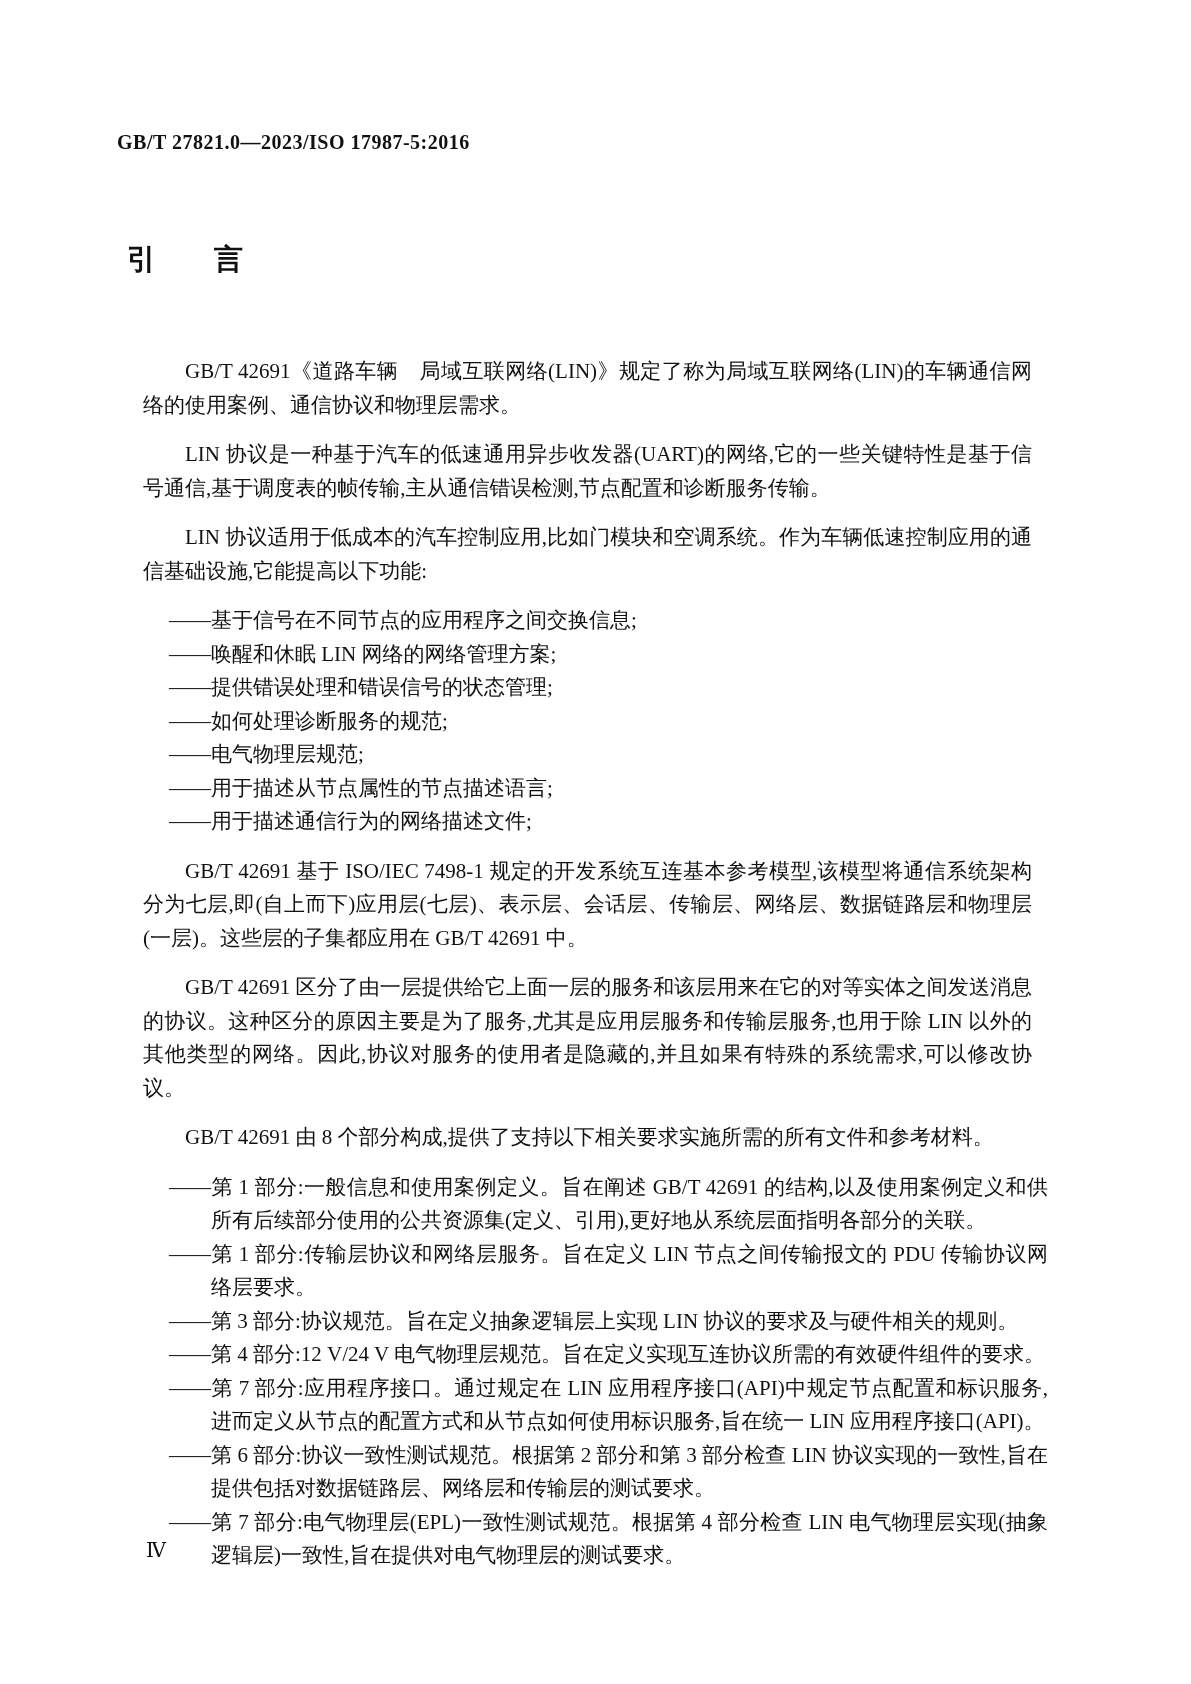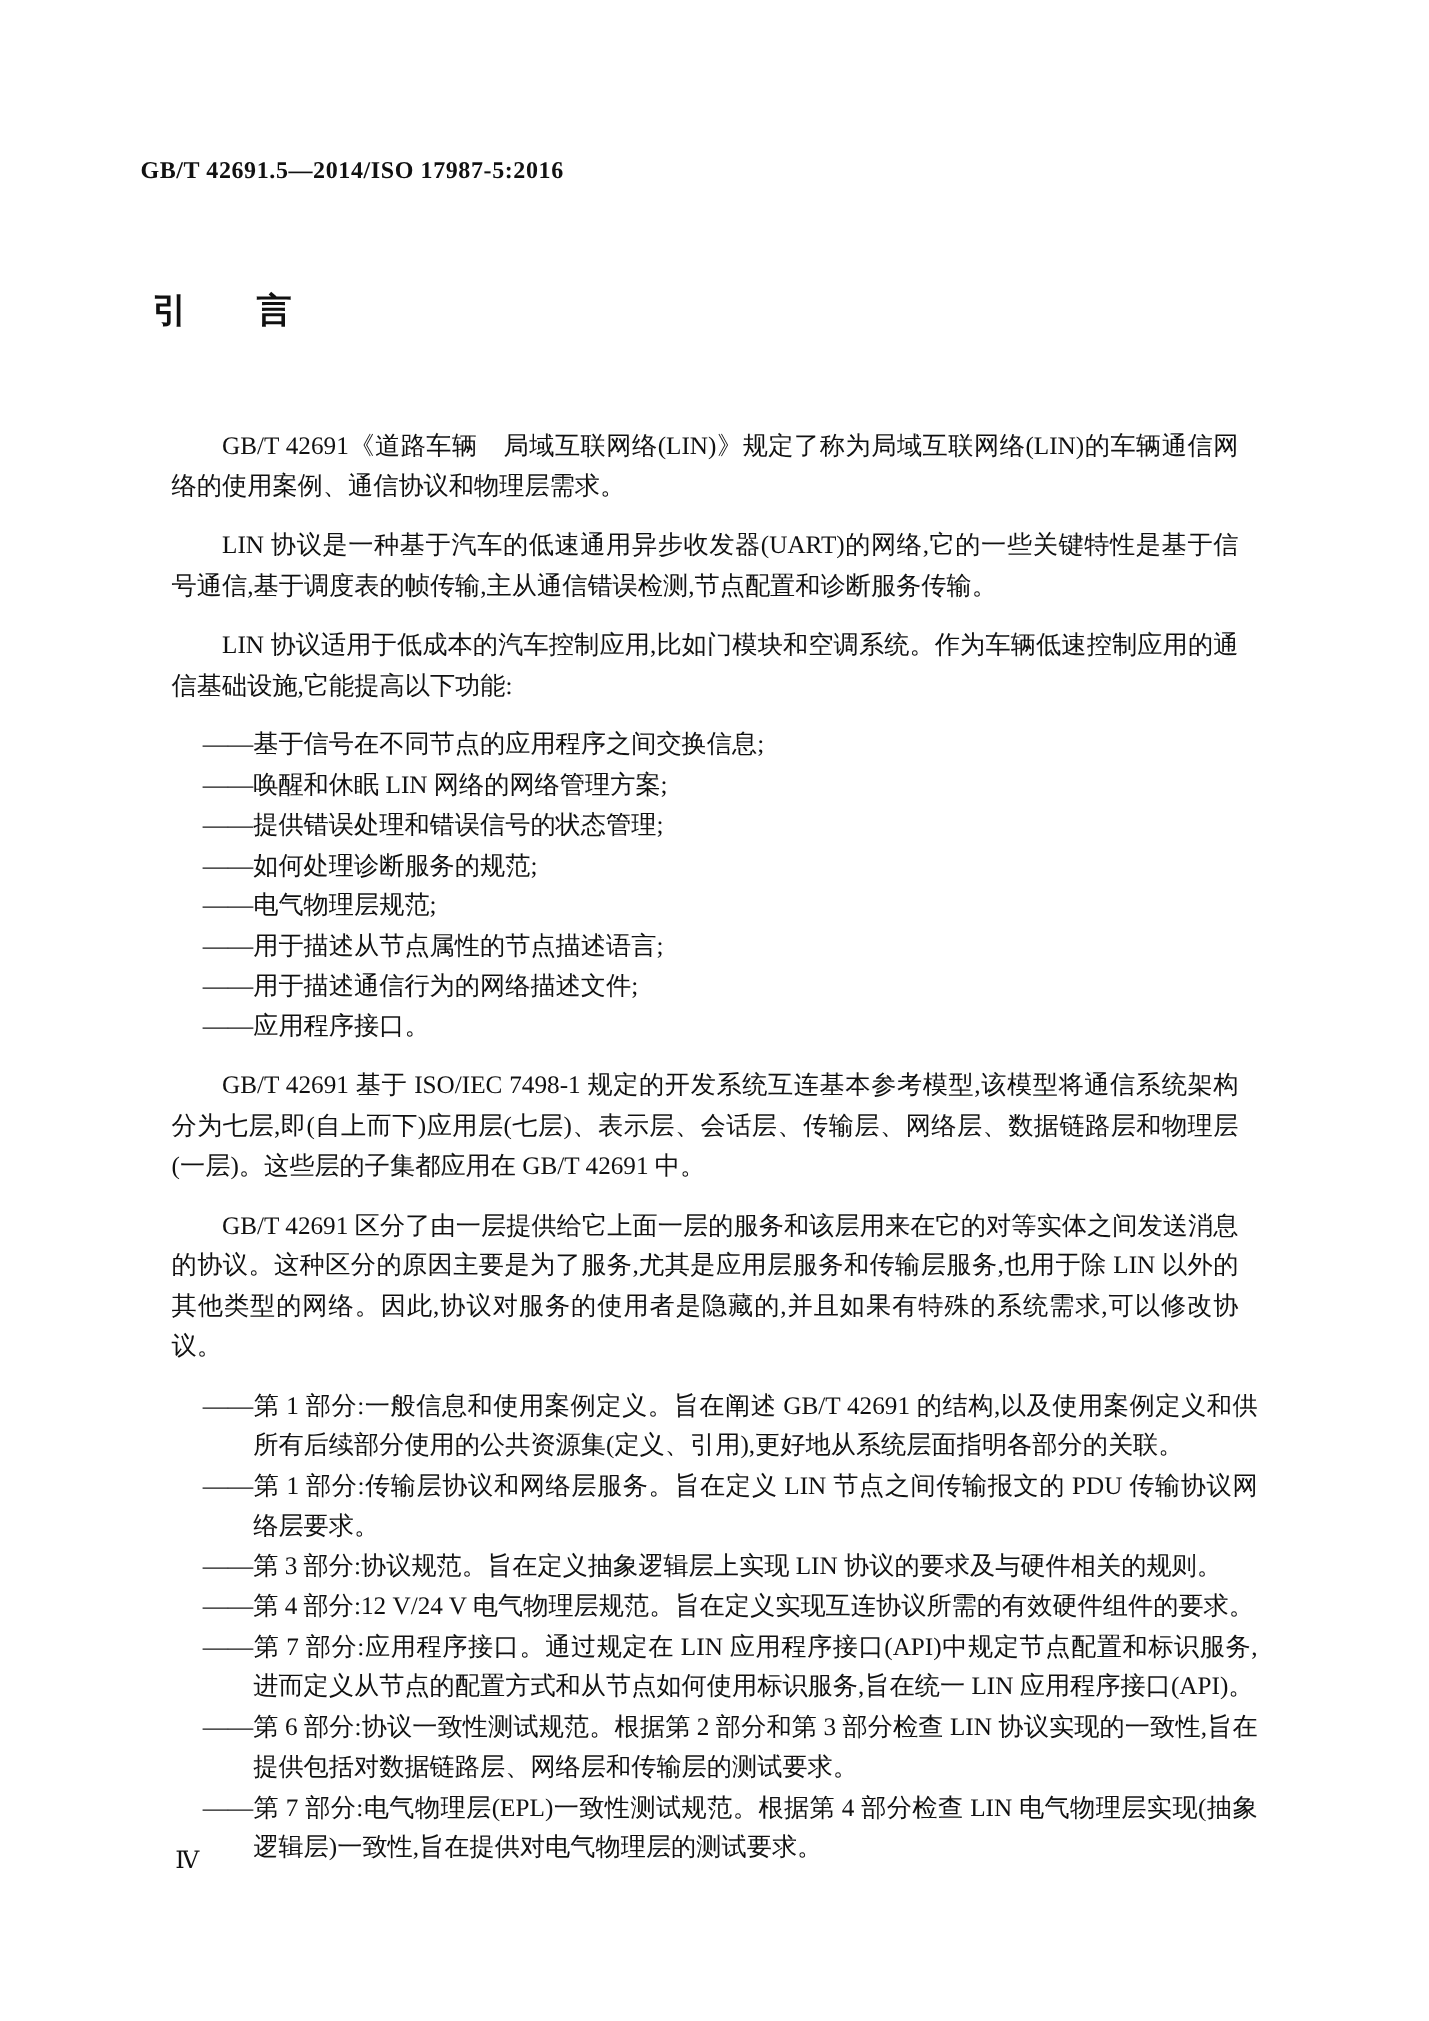--- a/index.html
+++ b/index.html
@@ -68,7 +68,7 @@
 <body>
 
 <div class="page">
-  <div class="doc-header">GB/T 42691.5—2014/ISO 17987-5:2016</div>
+  <div class="doc-header">GB/T 27821.0—2023/ISO 17987-5:2016</div>
 
   <div class="doc-title">引　　言</div>
 

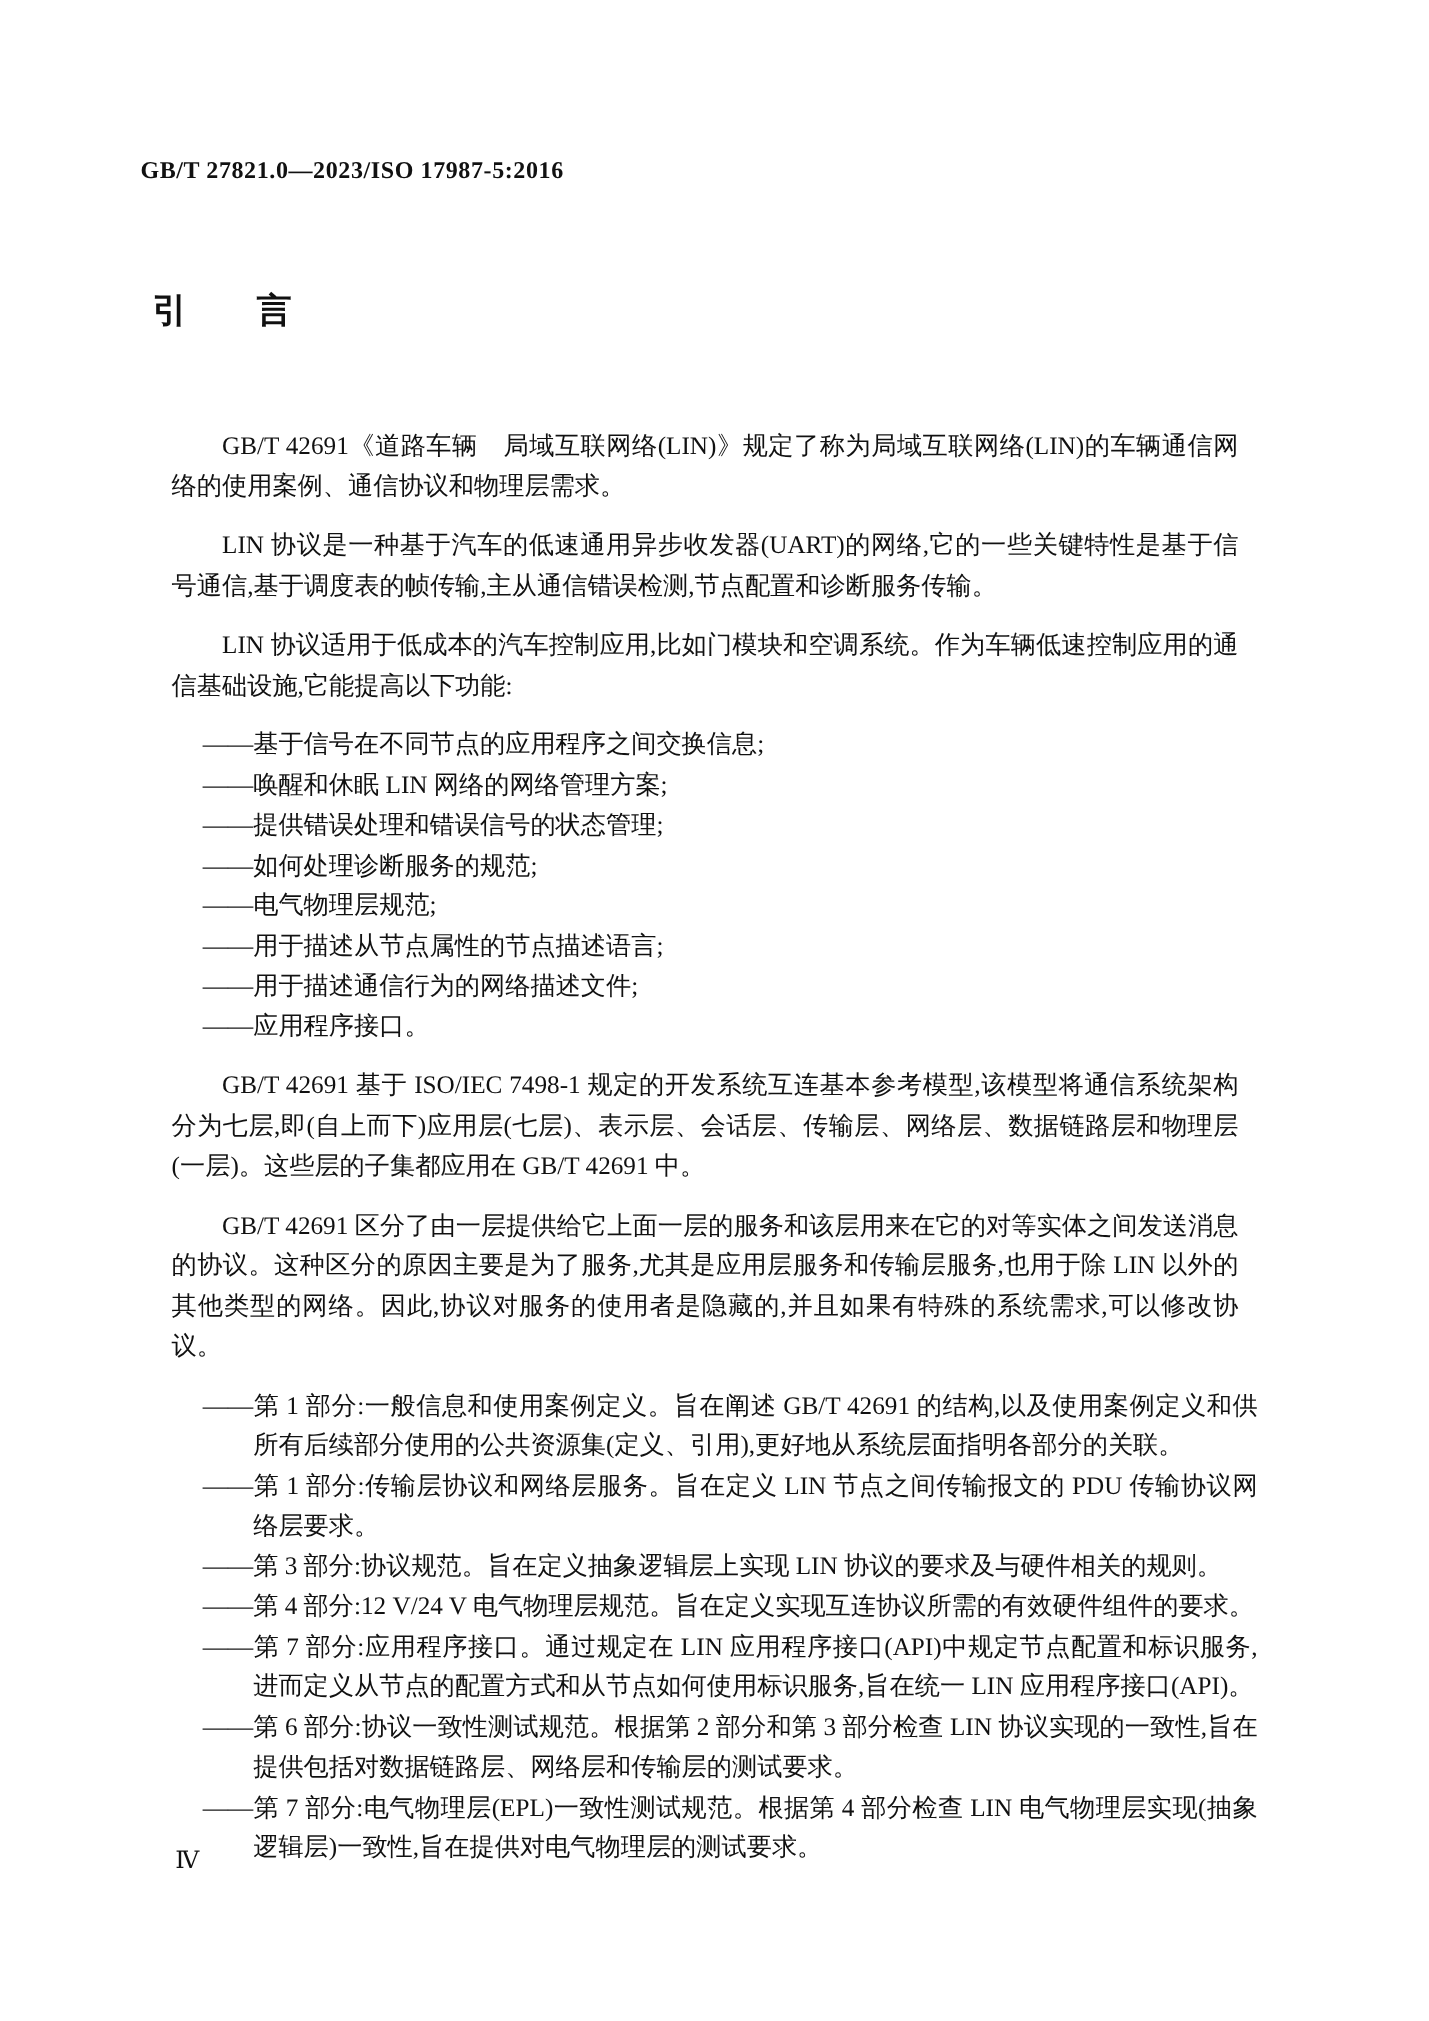--- a/index.html
+++ b/index.html
@@ -83,7 +83,6 @@
       <div class="dash-item">——电气物理层规范;</div>
       <div class="dash-item">——用于描述从节点属性的节点描述语言;</div>
       <div class="dash-item">——用于描述通信行为的网络描述文件;</div>
-      <div class="dash-item">——应用程序接口。</div>
       <div class="para">GB/T 42691 基于 ISO/IEC 7498-1 规定的开发系统互连基本参考模型,该模型将通信系统架构分为七层,即(自上而下)应用层(七层)、表示层、会话层、传输层、网络层、数据链路层和物理层(一层)。这些层的子集都应用在 GB/T 42691 中。</div>
       <div class="para">GB/T 42691 区分了由一层提供给它上面一层的服务和该层用来在它的对等实体之间发送消息的协议。这种区分的原因主要是为了服务,尤其是应用层服务和传输层服务,也用于除 LIN 以外的其他类型的网络。因此,协议对服务的使用者是隐藏的,并且如果有特殊的系统需求,可以修改协议。</div>
       <div class="dash-item">——第 1 部分:一般信息和使用案例定义。旨在阐述 GB/T 42691 的结构,以及使用案例定义和供所有后续部分使用的公共资源集(定义、引用),更好地从系统层面指明各部分的关联。</div>

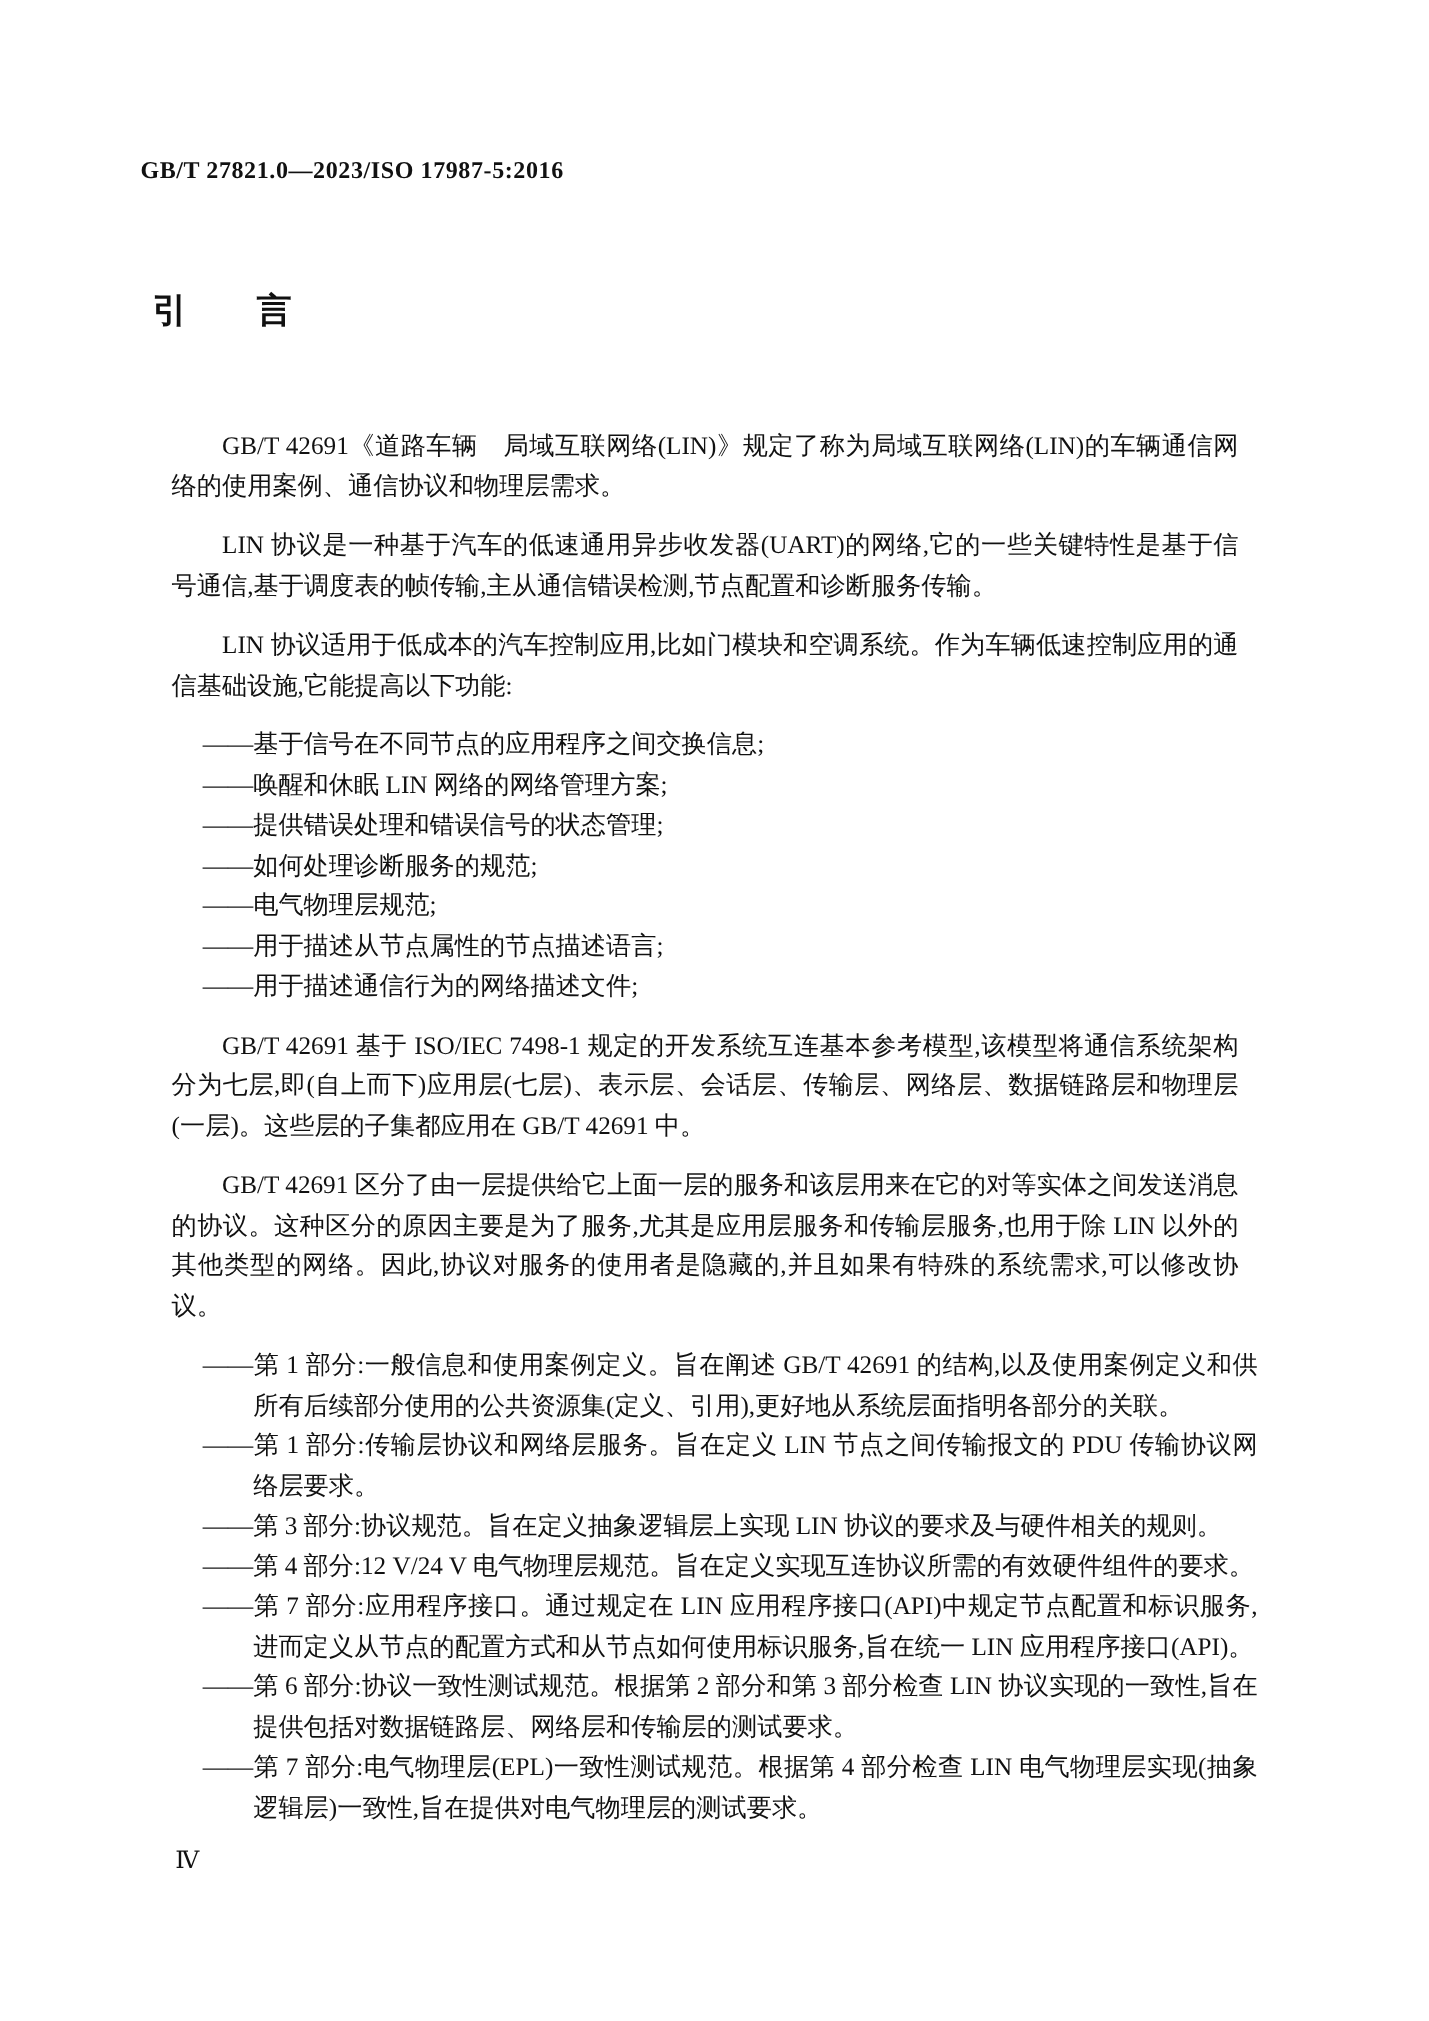--- a/index.html
+++ b/index.html
@@ -85,6 +85,7 @@
       <div class="dash-item">——用于描述通信行为的网络描述文件;</div>
       <div class="para">GB/T 42691 基于 ISO/IEC 7498-1 规定的开发系统互连基本参考模型,该模型将通信系统架构分为七层,即(自上而下)应用层(七层)、表示层、会话层、传输层、网络层、数据链路层和物理层(一层)。这些层的子集都应用在 GB/T 42691 中。</div>
       <div class="para">GB/T 42691 区分了由一层提供给它上面一层的服务和该层用来在它的对等实体之间发送消息的协议。这种区分的原因主要是为了服务,尤其是应用层服务和传输层服务,也用于除 LIN 以外的其他类型的网络。因此,协议对服务的使用者是隐藏的,并且如果有特殊的系统需求,可以修改协议。</div>
+      <div class="para">GB/T 42691 由 8 个部分构成,提供了支持以下相关要求实施所需的所有文件和参考材料。</div>
       <div class="dash-item">——第 1 部分:一般信息和使用案例定义。旨在阐述 GB/T 42691 的结构,以及使用案例定义和供所有后续部分使用的公共资源集(定义、引用),更好地从系统层面指明各部分的关联。</div>
       <div class="dash-item">——第 1 部分:传输层协议和网络层服务。旨在定义 LIN 节点之间传输报文的 PDU 传输协议网络层要求。</div>
       <div class="dash-item">——第 3 部分:协议规范。旨在定义抽象逻辑层上实现 LIN 协议的要求及与硬件相关的规则。</div>

